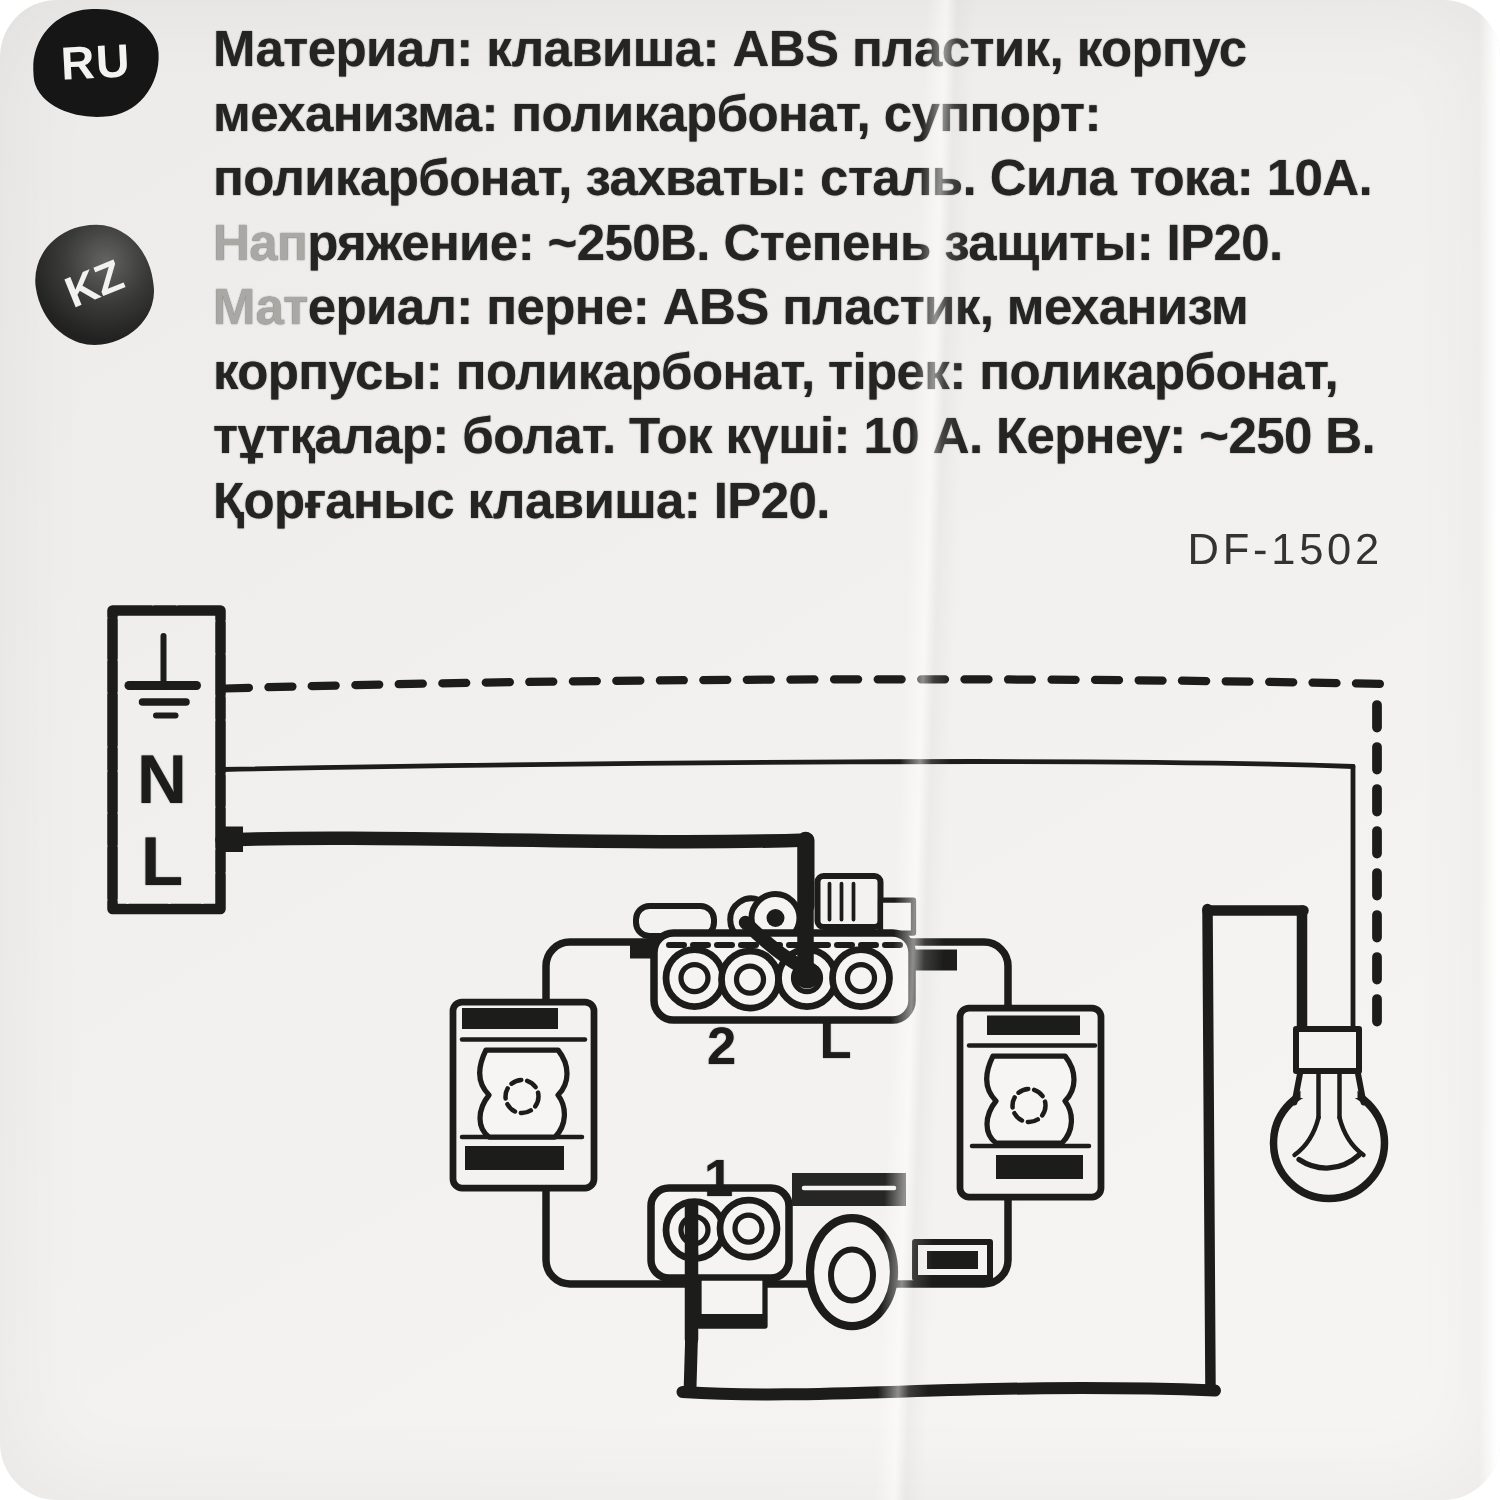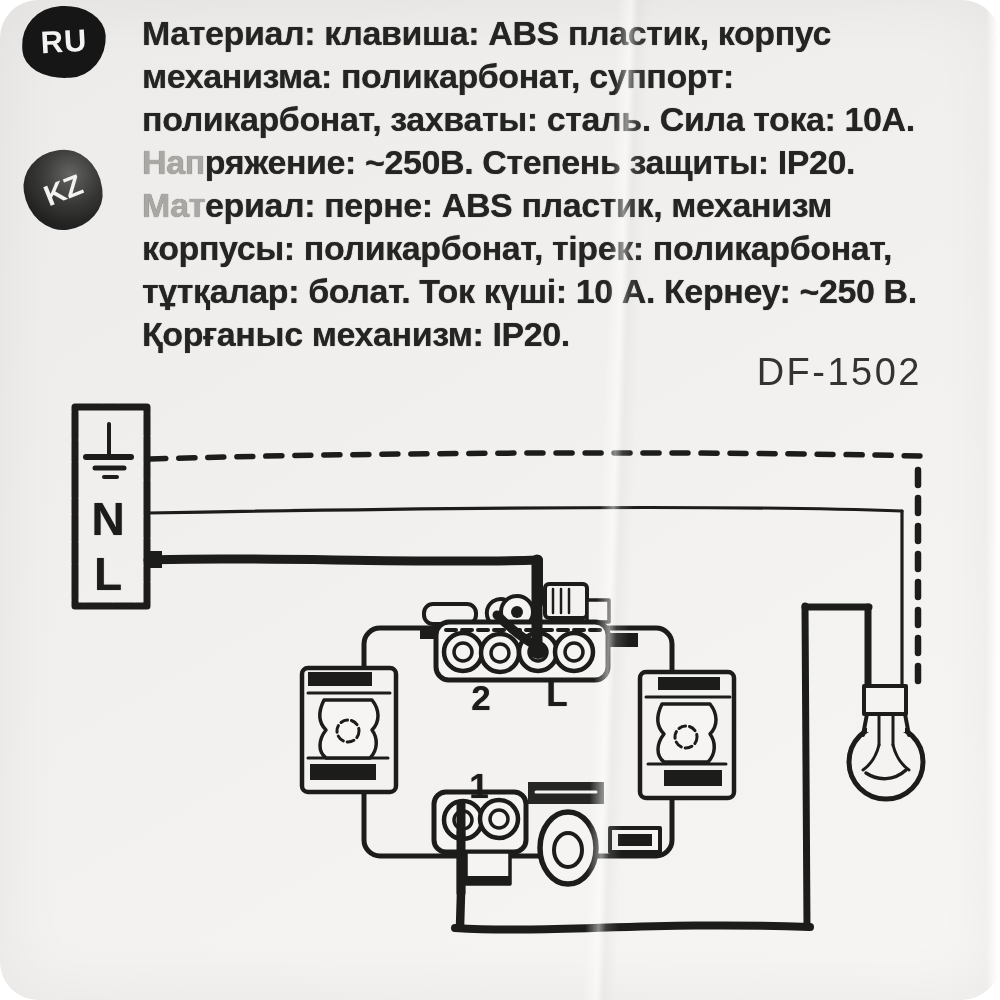--- a/index.html
+++ b/index.html
@@ -53,7 +53,7 @@
     <div><span class="faded">Мат</span><span>ериал: перне: ABS пластик, механизм</span></div>
     <div><span class="faded"></span><span>корпусы: поликарбонат, тірек: поликарбонат,</span></div>
     <div><span class="faded"></span><span>тұтқалар: болат. Ток күші: 10 А. Кернеу: ~250 В.</span></div>
-    <div><span class="faded"></span><span>Қорғаныс механизм: IP20.</span></div>
+    <div><span class="faded"></span><span>Қорғаныс клавиша: IP20.</span></div>
   </div>
 
   <div class="model">DF-1502</div>

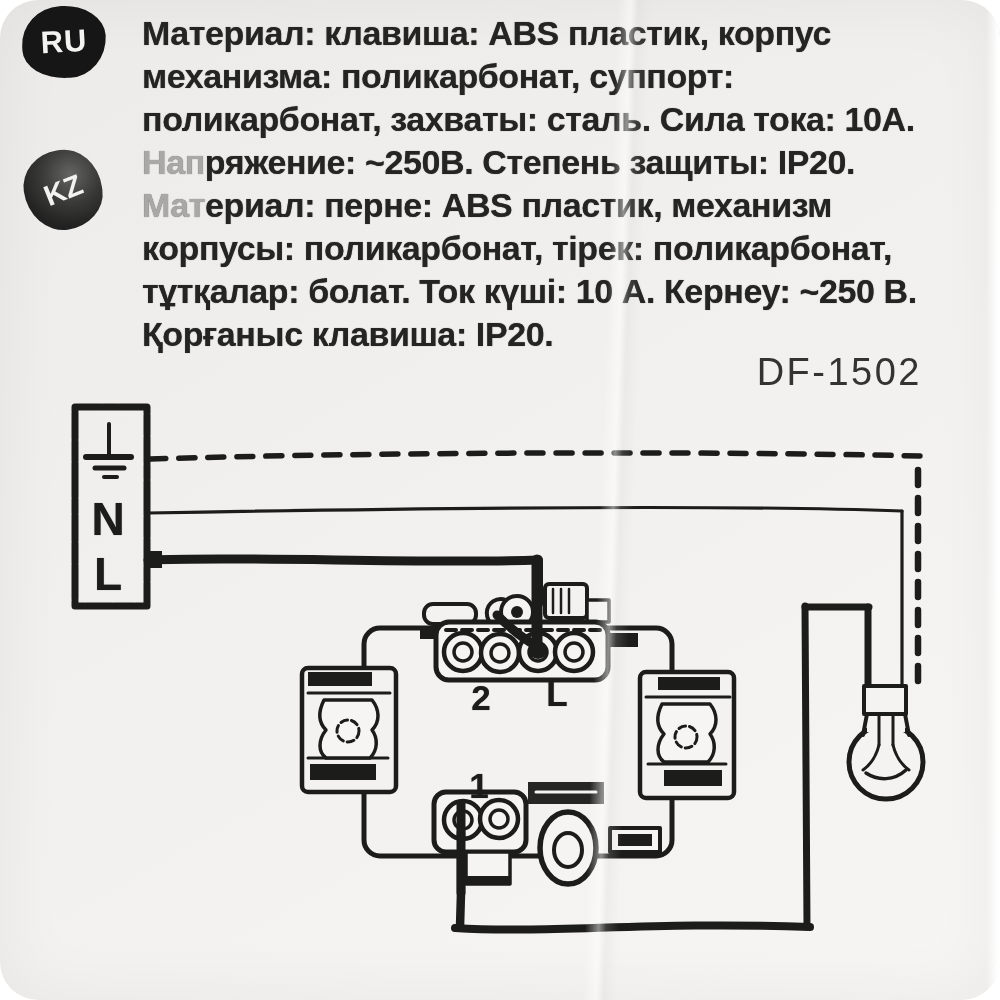--- a/index.html
+++ b/index.html
@@ -23,7 +23,7 @@
   .spec{position:absolute;left:122px;top:12px;width:866px;font-weight:700;font-size:34px;line-height:43px;
         color:#242422;letter-spacing:-0.4px;text-shadow:0 0 0.9px rgba(35,35,33,.75);white-space:nowrap;}
   .spec .faded{color:#a9a8a5;margin-left:20px;}
-  .model{position:absolute;top:351px;right:78px;font-weight:400;font-size:38px;letter-spacing:2.5px;color:#333331;}
+  .model{position:absolute;top:351px;right:78px;font-weight:400;font-size:29px;letter-spacing:2.5px;color:#333331;}
   
   .dlabel{position:absolute;color:#1c1c1a;font-weight:700;text-align:center;text-shadow:0 0 0.8px rgba(28,28,26,.8);}
   .lab-n{left:88px;top:492px;width:40px;font-size:46px;}

